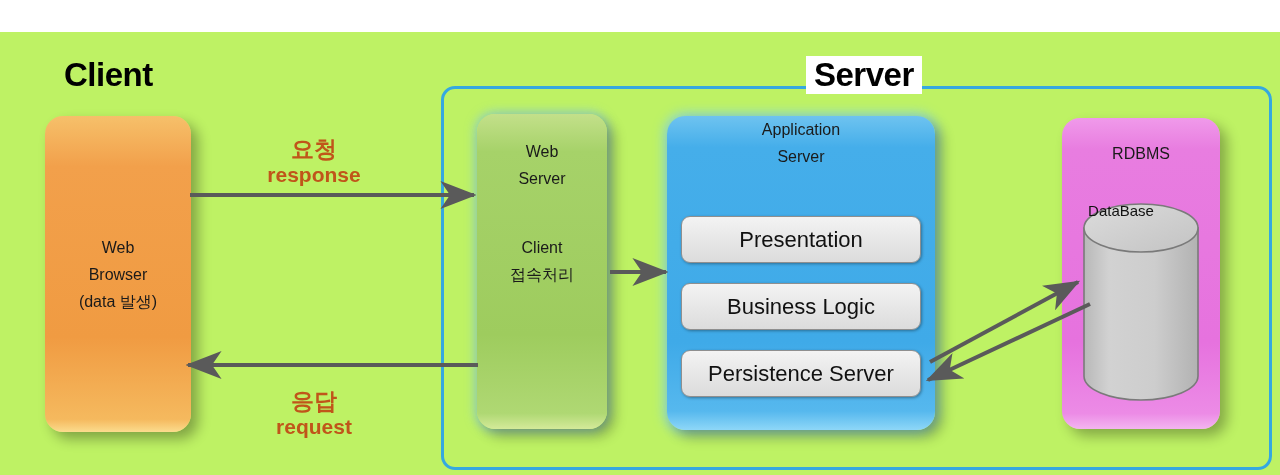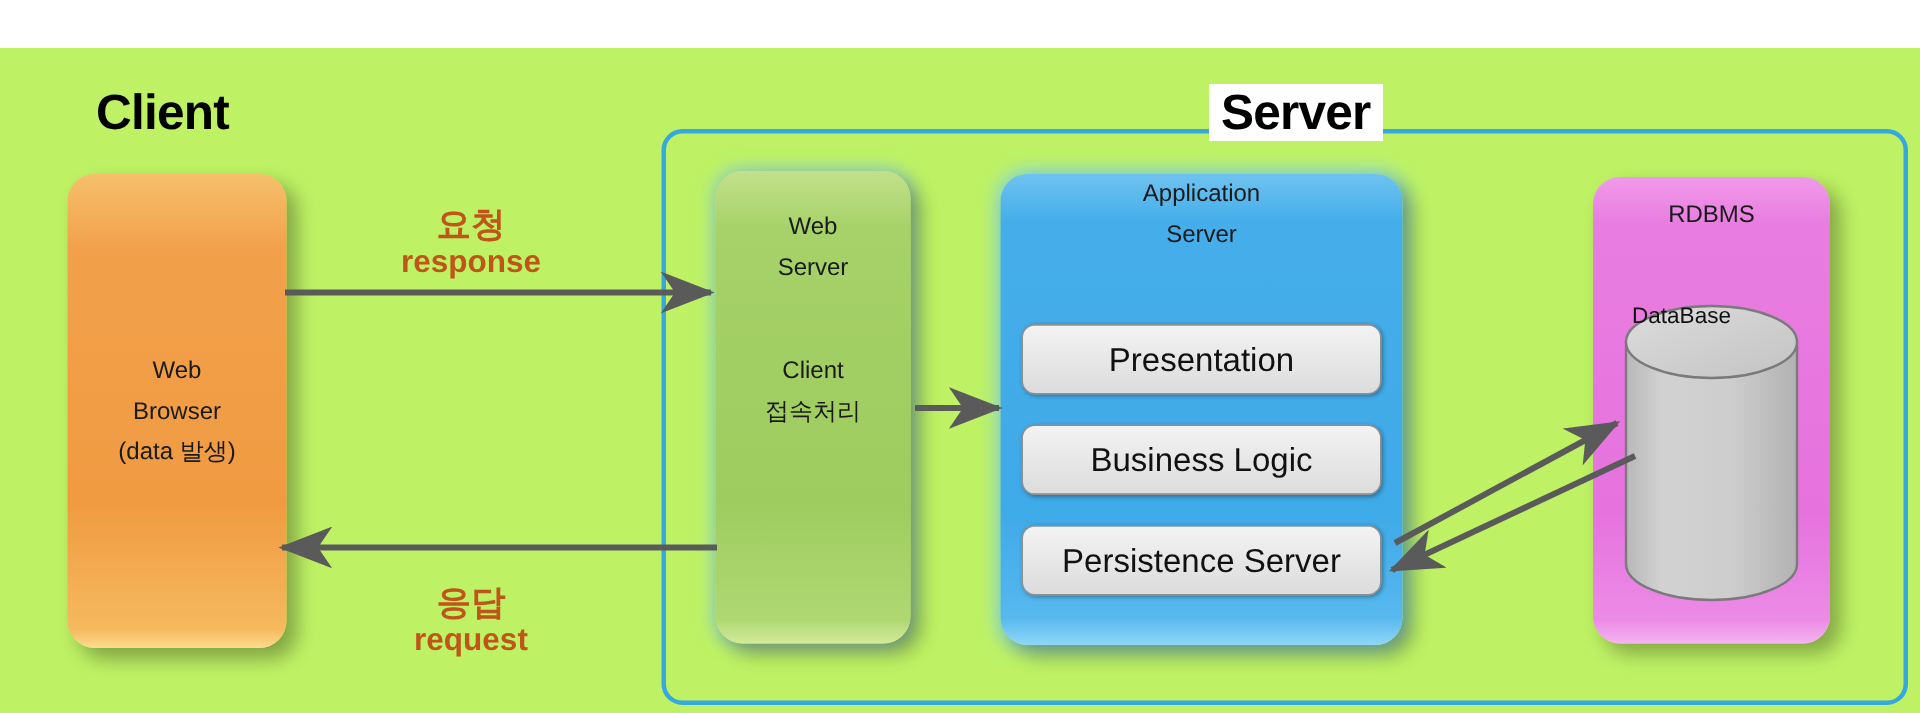--- a/index.html
+++ b/index.html
@@ -136,7 +136,7 @@
     height: 311px;
     background: linear-gradient(180deg,#F09AEA 0%,#E87DE0 10%,#E672DE 72%,#EC8BE6 95%,#F4B5F0 100%);
     box-shadow: 7px 7px 13px rgba(0,0,0,0.30);
-    padding-top: 12px;
+    padding-top: 22px;
   }
   #database-cylinder {
     position: absolute;

